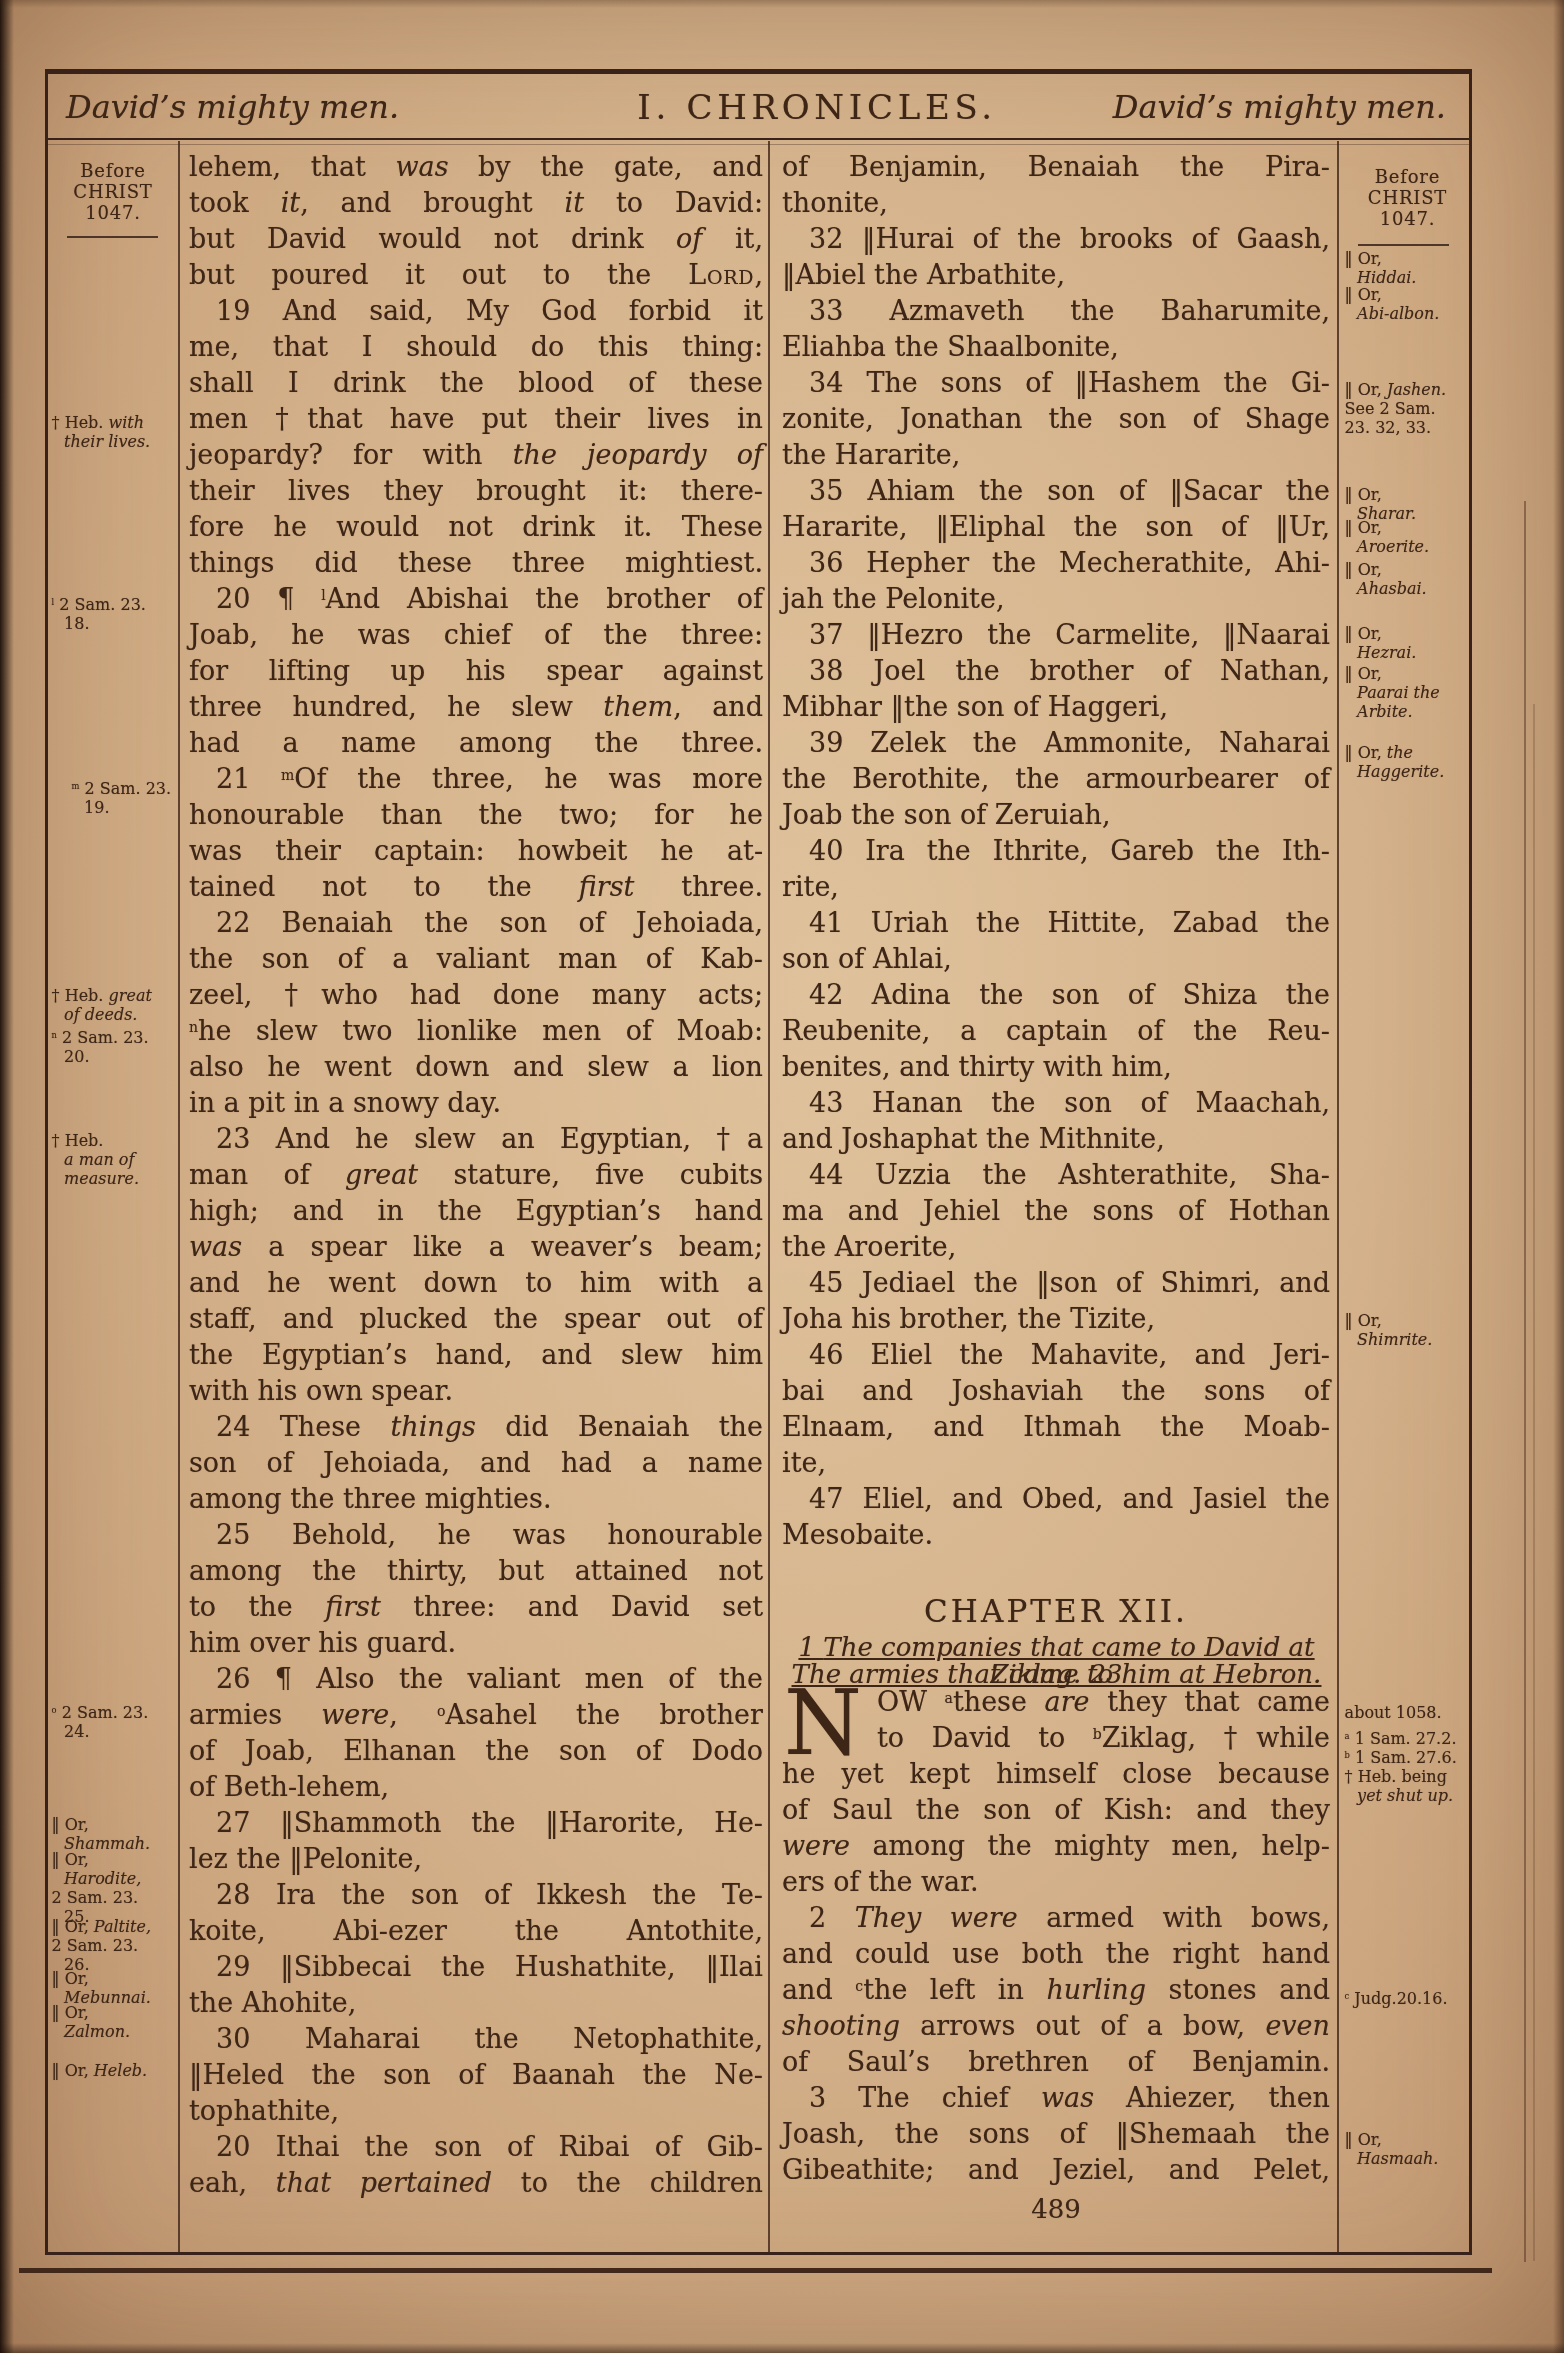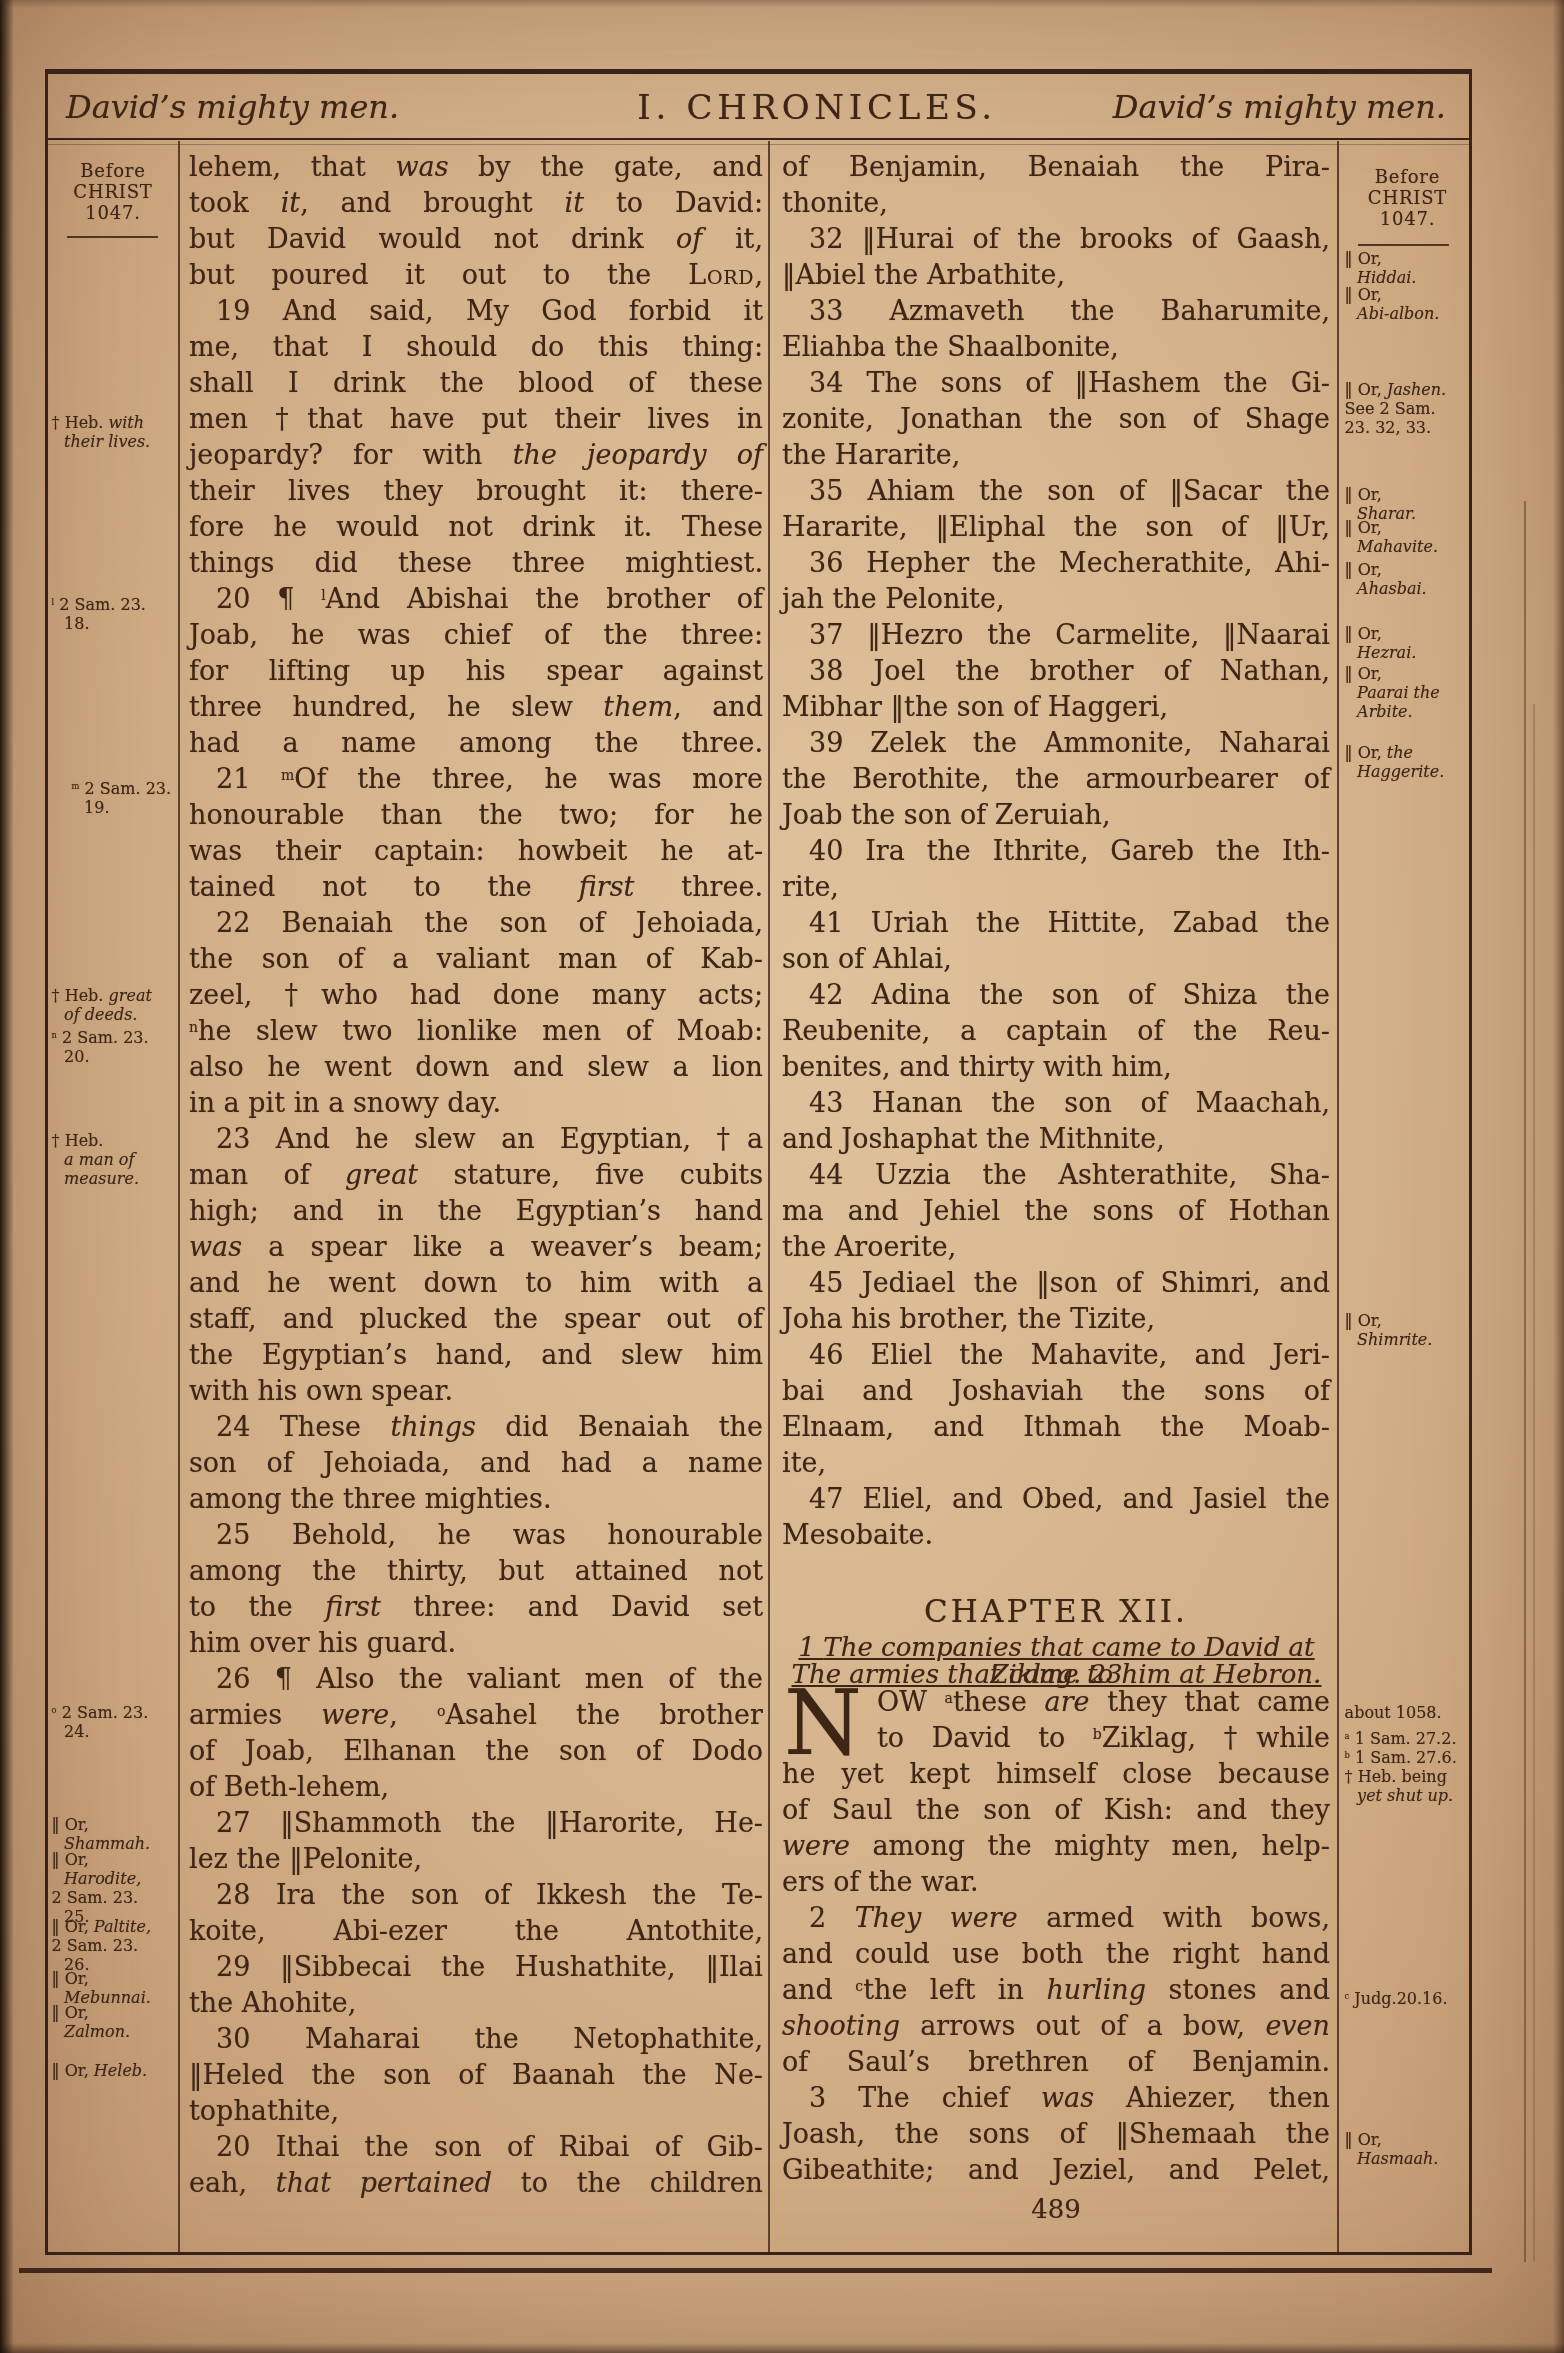--- a/index.html
+++ b/index.html
@@ -193,7 +193,7 @@
     </div>
     <div class="note" style="top: 518px;">
       <div class="nline">‖ Or,</div>
-      <div class="nline pad"><i>Mahavite.</i></div>
+      <div class="nline pad"><i>Aroerite.</i></div>
     </div>
     <div class="note" style="top: 560px;">
       <div class="nline">‖ Or,</div>

